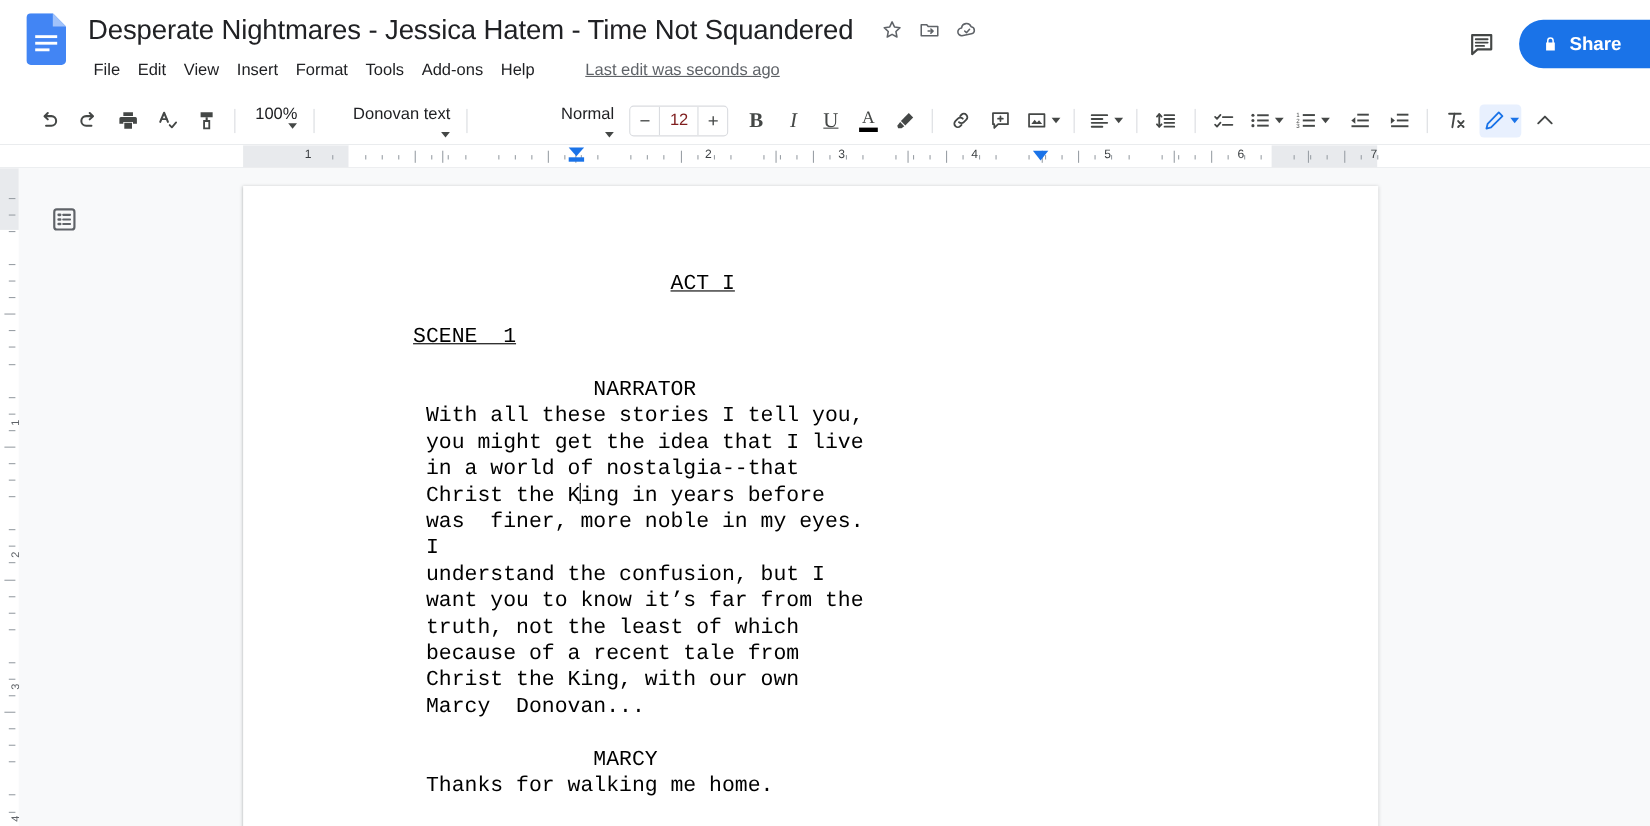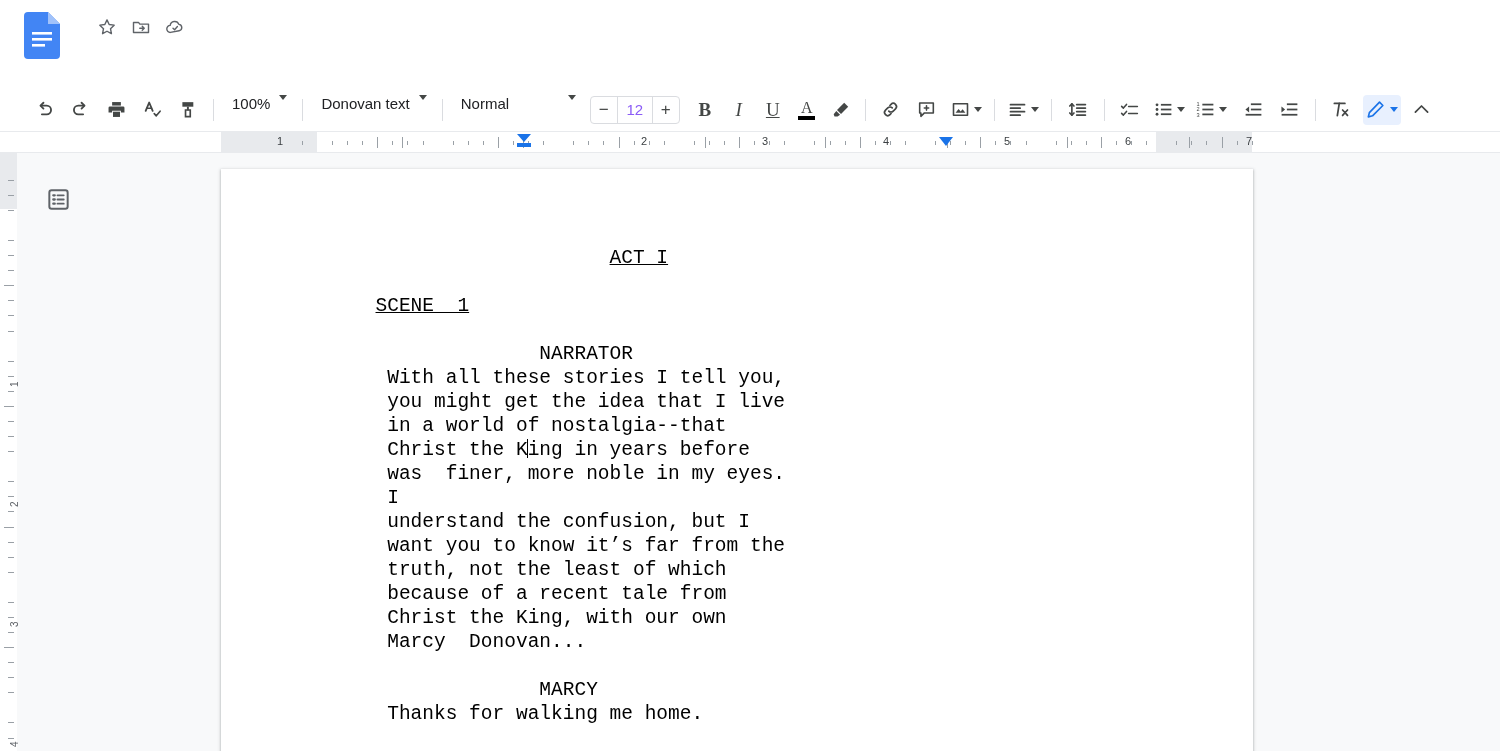--- a/index.html
+++ b/index.html
@@ -330,6 +330,7 @@
 
   <div class="title-block">
     <div class="doc-title-row">
+      <span class="doc-title">Desperate Nightmares - Jessica Hatem - Time Not Squandered</span>
       <div class="title-icons">
         <span class="title-icon">
           <svg width="20" height="20" viewBox="0 0 24 24" fill="none" stroke="#5f6368" stroke-width="1.7" stroke-linejoin="round">

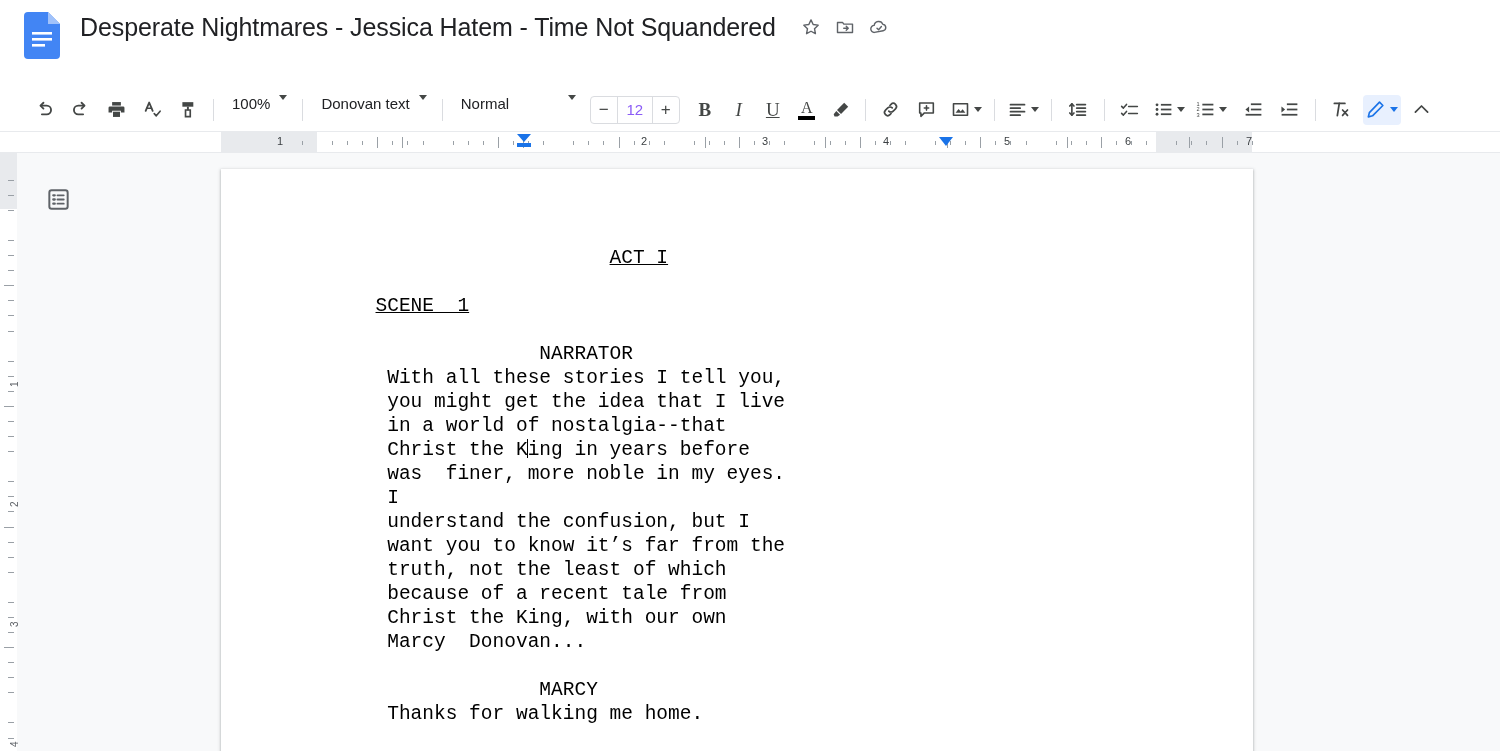--- a/index.html
+++ b/index.html
@@ -354,6 +354,22 @@
 
   </div>
 
+  <div class="topright">
+    <span class="comment-btn">
+      <svg width="26" height="26" viewBox="0 0 24 24" fill="none" stroke="#444746" stroke-width="1.8">
+        <path d="M4 4.5h16v12H8.5L4 20.5z" stroke-linejoin="round"></path>
+        <path d="M7 8h10M7 10.8h10M7 13.6h7" stroke-width="1.5" stroke-linecap="round"></path>
+      </svg>
+    </span>
+    <button class="share-btn">
+      <span>
+        <svg width="17" height="17" viewBox="0 0 24 24" fill="#ffffff">
+          <path d="M12 2.6a4.4 4.4 0 0 0-4.4 4.4v2.4H6.4v10.2h11.2V9.4h-1.2V7A4.4 4.4 0 0 0 12 2.6zm0 1.9A2.5 2.5 0 0 1 14.5 7v2.4h-5V7A2.5 2.5 0 0 1 12 4.5z"></path>
+        </svg>
+      </span>
+      <span>Share</span>
+    </button>
+  </div>
 </div>
 
 <div class="toolbar">

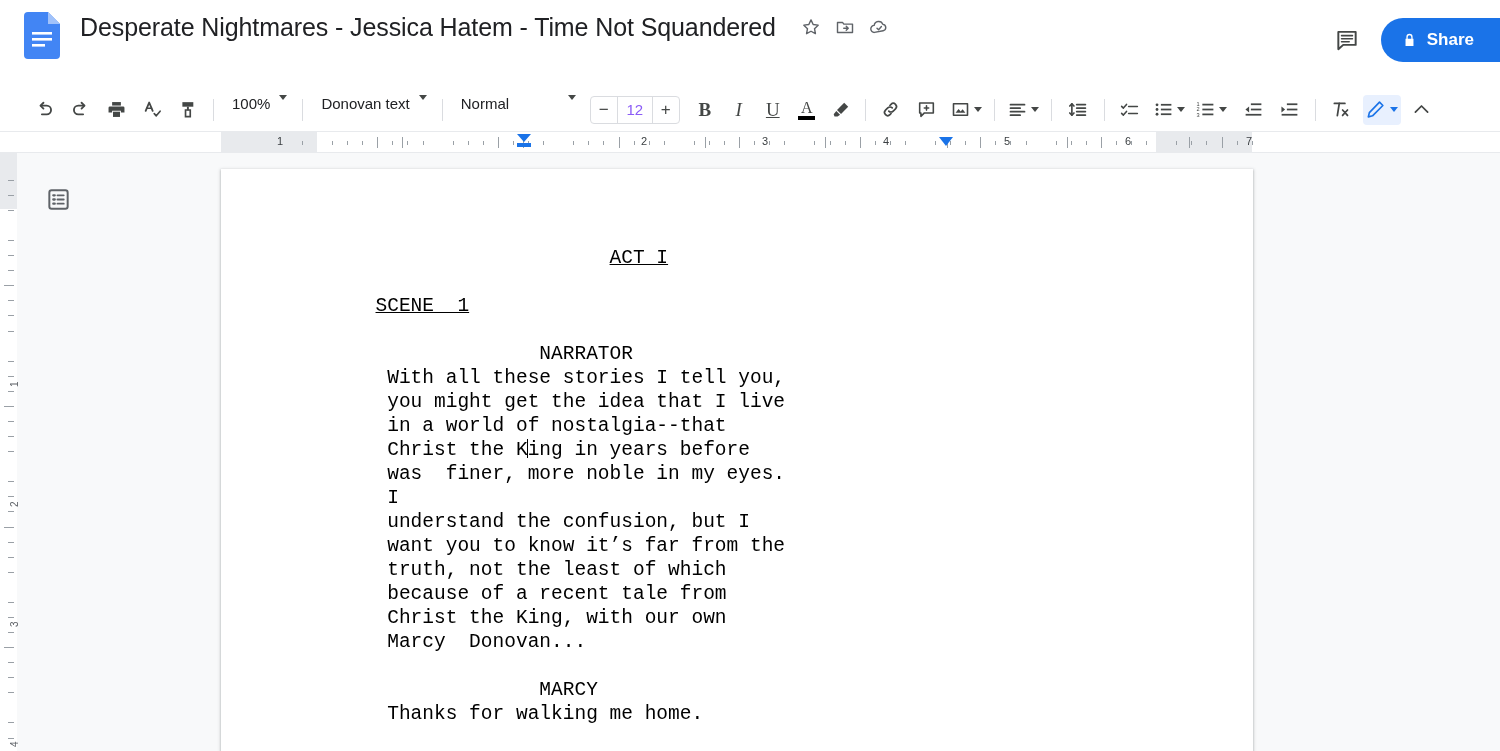--- a/index.html
+++ b/index.html
@@ -352,6 +352,17 @@
       </div>
     </div>
 
+    <div class="menubar">
+      <span class="menu-item">File</span>
+      <span class="menu-item">Edit</span>
+      <span class="menu-item">View</span>
+      <span class="menu-item">Insert</span>
+      <span class="menu-item">Format</span>
+      <span class="menu-item">Tools</span>
+      <span class="menu-item">Add-ons</span>
+      <span class="menu-item">Help</span>
+      <span class="last-edit">Last edit was seconds ago</span>
+    </div>
   </div>
 
   <div class="topright">

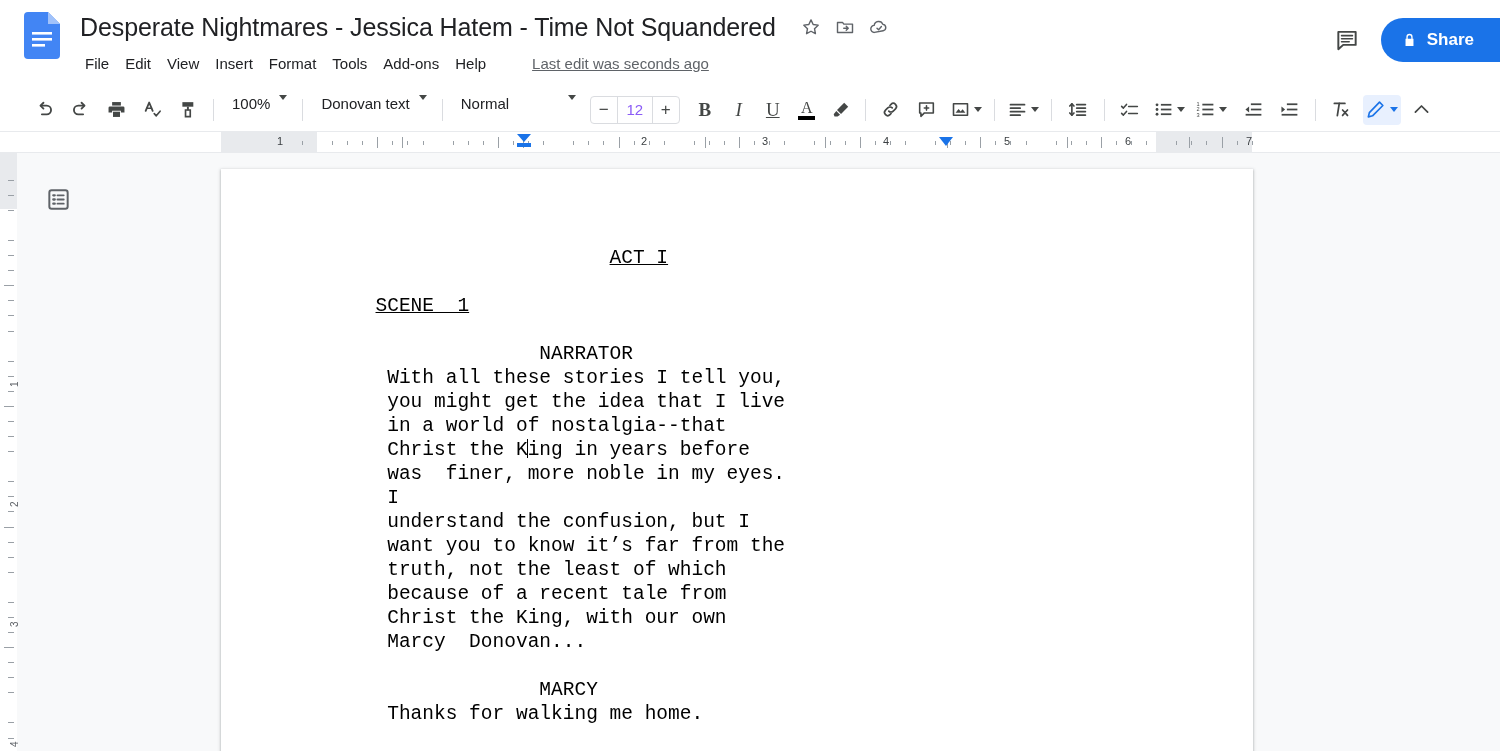--- a/index.html
+++ b/index.html
@@ -137,7 +137,7 @@
   }
   .zoomsel, .stylesel, .fontsel {
     display: flex;
-    align-items: flex-start;
+    align-items: flex-end;
     height: 30px;
     border-radius: 4px;
     cursor: pointer;
@@ -145,6 +145,7 @@
     font-size: 15px;
     color: #202124;
     white-space: nowrap;
+    flex-direction: column;
   }
   .caret {
     width: 0; height: 0;

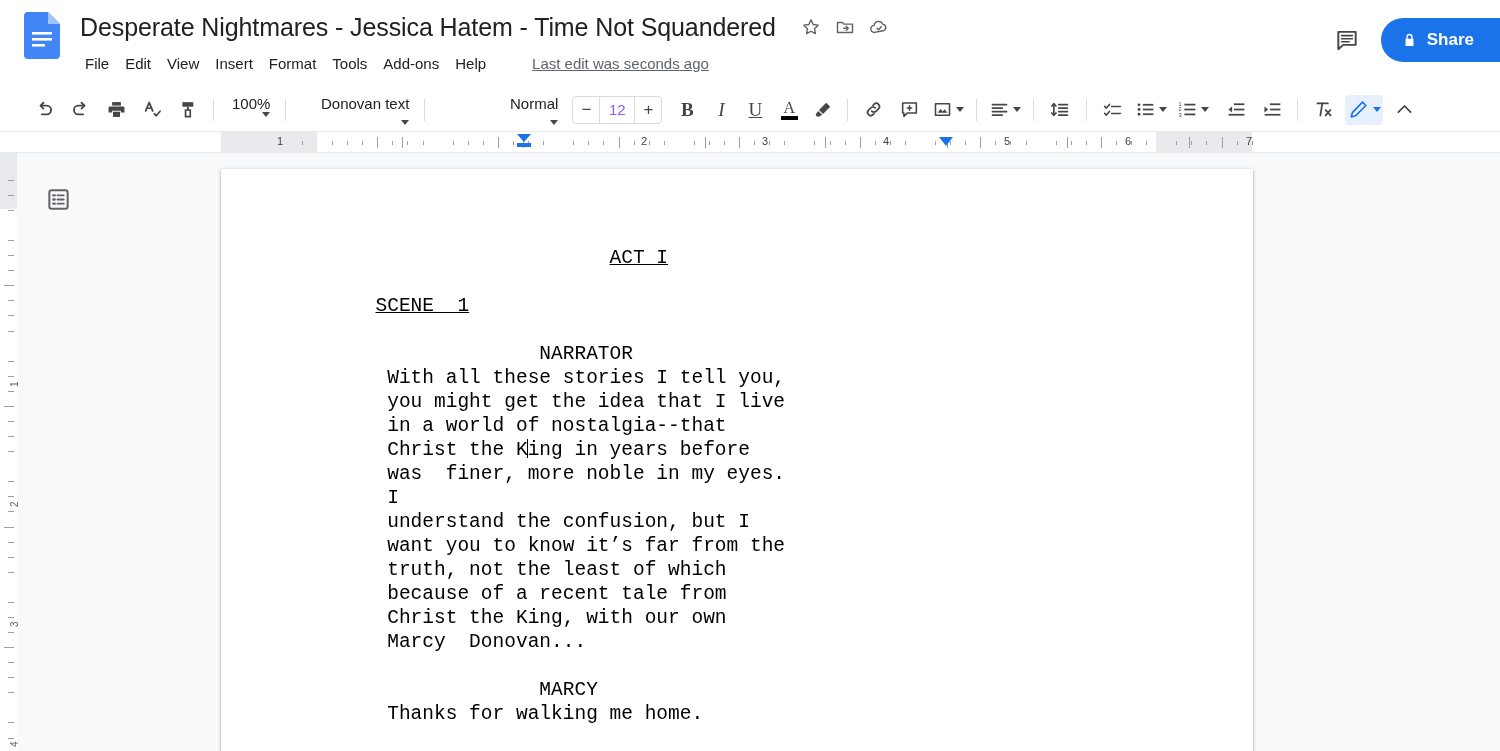--- a/index.html
+++ b/index.html
@@ -172,7 +172,7 @@
     width: 36px;
     text-align: center;
     font-size: 15px;
-    color: #8b5cf6;
+    color: #7f1d1d;
     border-left: 1px solid #dadce0;
     border-right: 1px solid #dadce0;
     height: 26px;

